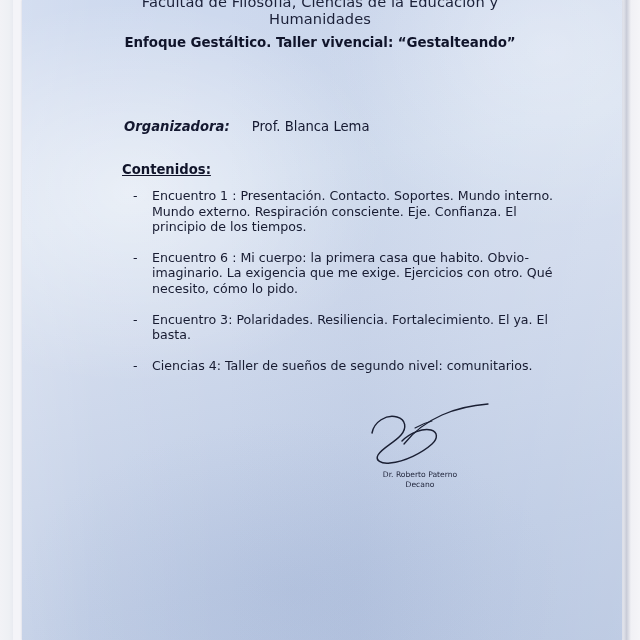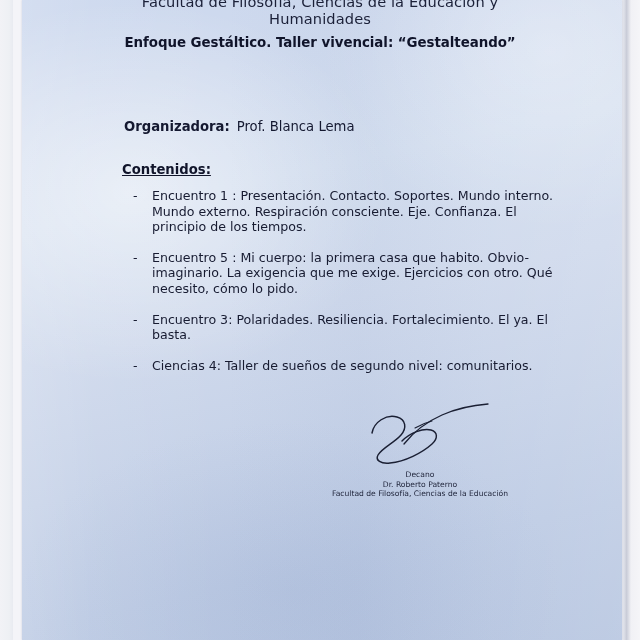--- a/index.html
+++ b/index.html
@@ -75,7 +75,7 @@
     font-size:13.2px; color:#141830;
     white-space:nowrap;
   }
-  #organizer .lbl { font-weight:bold; }
+  #organizer .lbl { font-weight:bold;font-style:italic; }
   #organizer .val { margin-left:7px; }
 
   

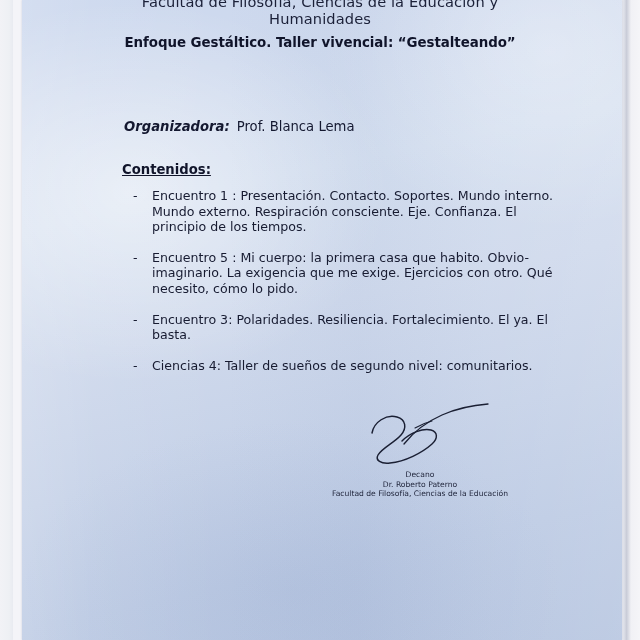--- a/index.html
+++ b/index.html
@@ -76,7 +76,7 @@
     white-space:nowrap;
   }
   #organizer .lbl { font-weight:bold;font-style:italic; }
-  #organizer .val { margin-left:7px; }
+  #organizer .val { margin-left:22px; }
 
   
   #contenidos-heading {

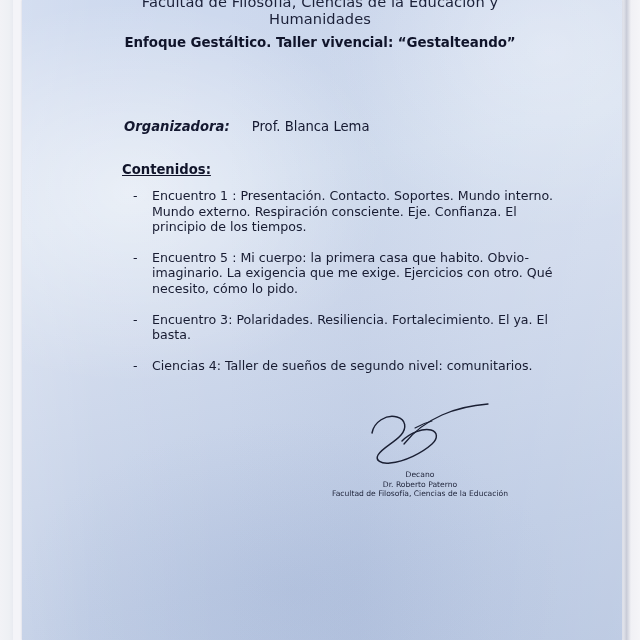--- a/index.html
+++ b/index.html
@@ -146,7 +146,7 @@
       </div>
       <div class="item">
         <span class="dash">-</span>
-        <span>Encuentro 5 : Mi cuerpo: la primera casa que habito. Obvio-imaginario. La exigencia que me exige. Ejercicios con otro. Qué necesito, cómo lo pido.</span>
+        <span>Encuentro 6 : Mi cuerpo: la primera casa que habito. Obvio-imaginario. La exigencia que me exige. Ejercicios con otro. Qué necesito, cómo lo pido.</span>
       </div>
       <div class="item">
         <span class="dash">-</span>

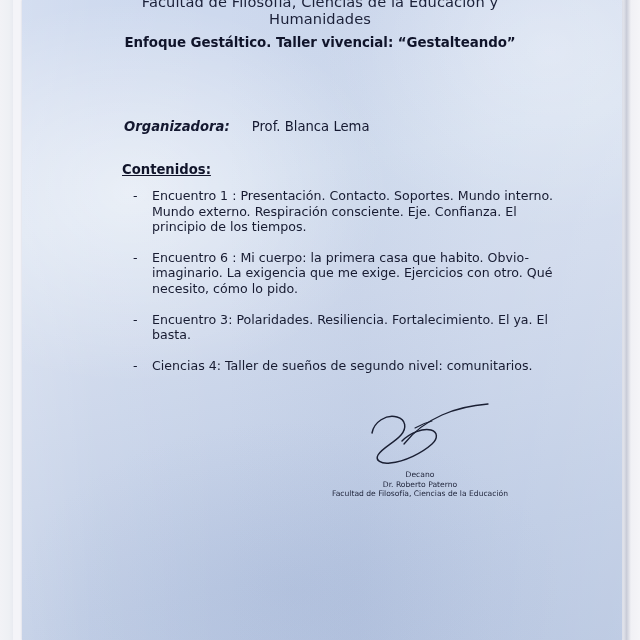--- a/index.html
+++ b/index.html
@@ -170,8 +170,8 @@
     </div>
 
     <div id="signature-block">
+      <div>Dr. Roberto Paterno</div>
       <div>Decano</div>
-      <div>Dr. Roberto Paterno</div>
       <div>Facultad de Filosofía, Ciencias de la Educación</div>
     </div>
 

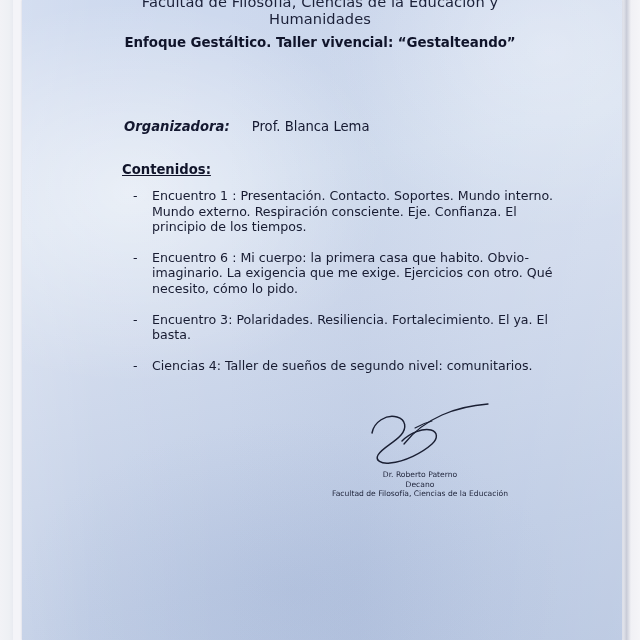--- a/index.html
+++ b/index.html
@@ -172,7 +172,6 @@
     <div id="signature-block">
       <div>Dr. Roberto Paterno</div>
       <div>Decano</div>
-      <div>Facultad de Filosofía, Ciencias de la Educación</div>
     </div>
 
   </div>

